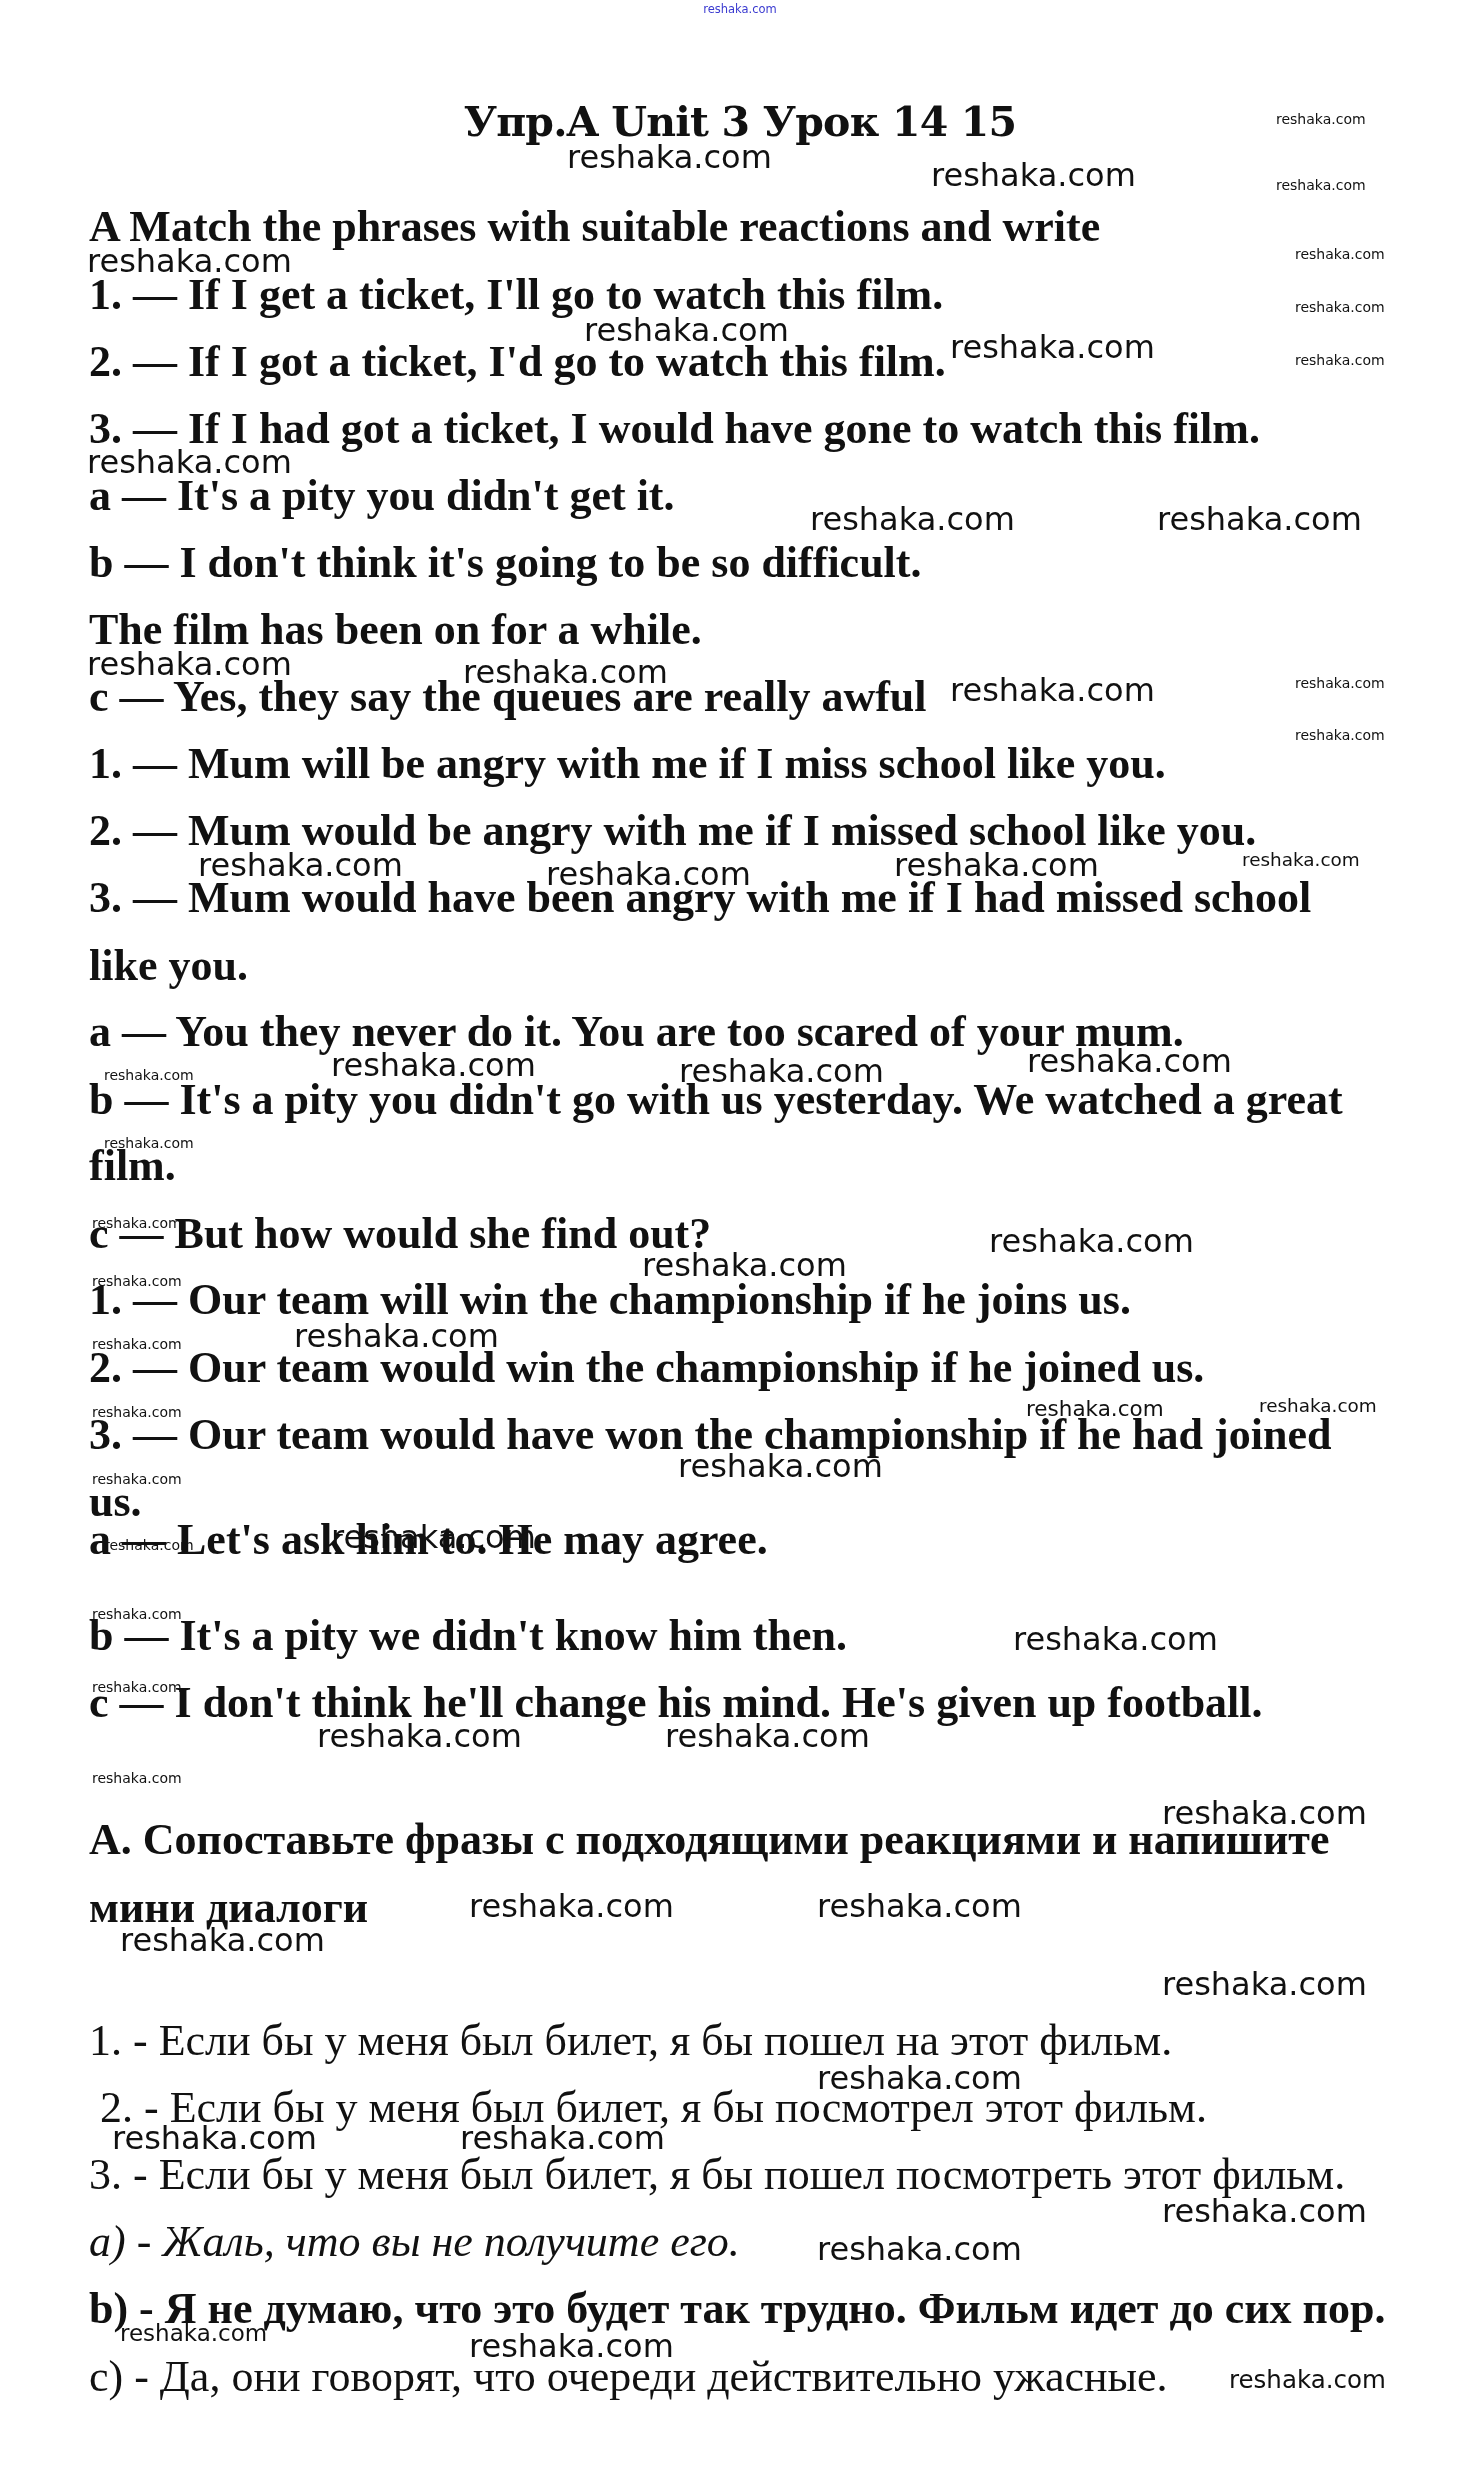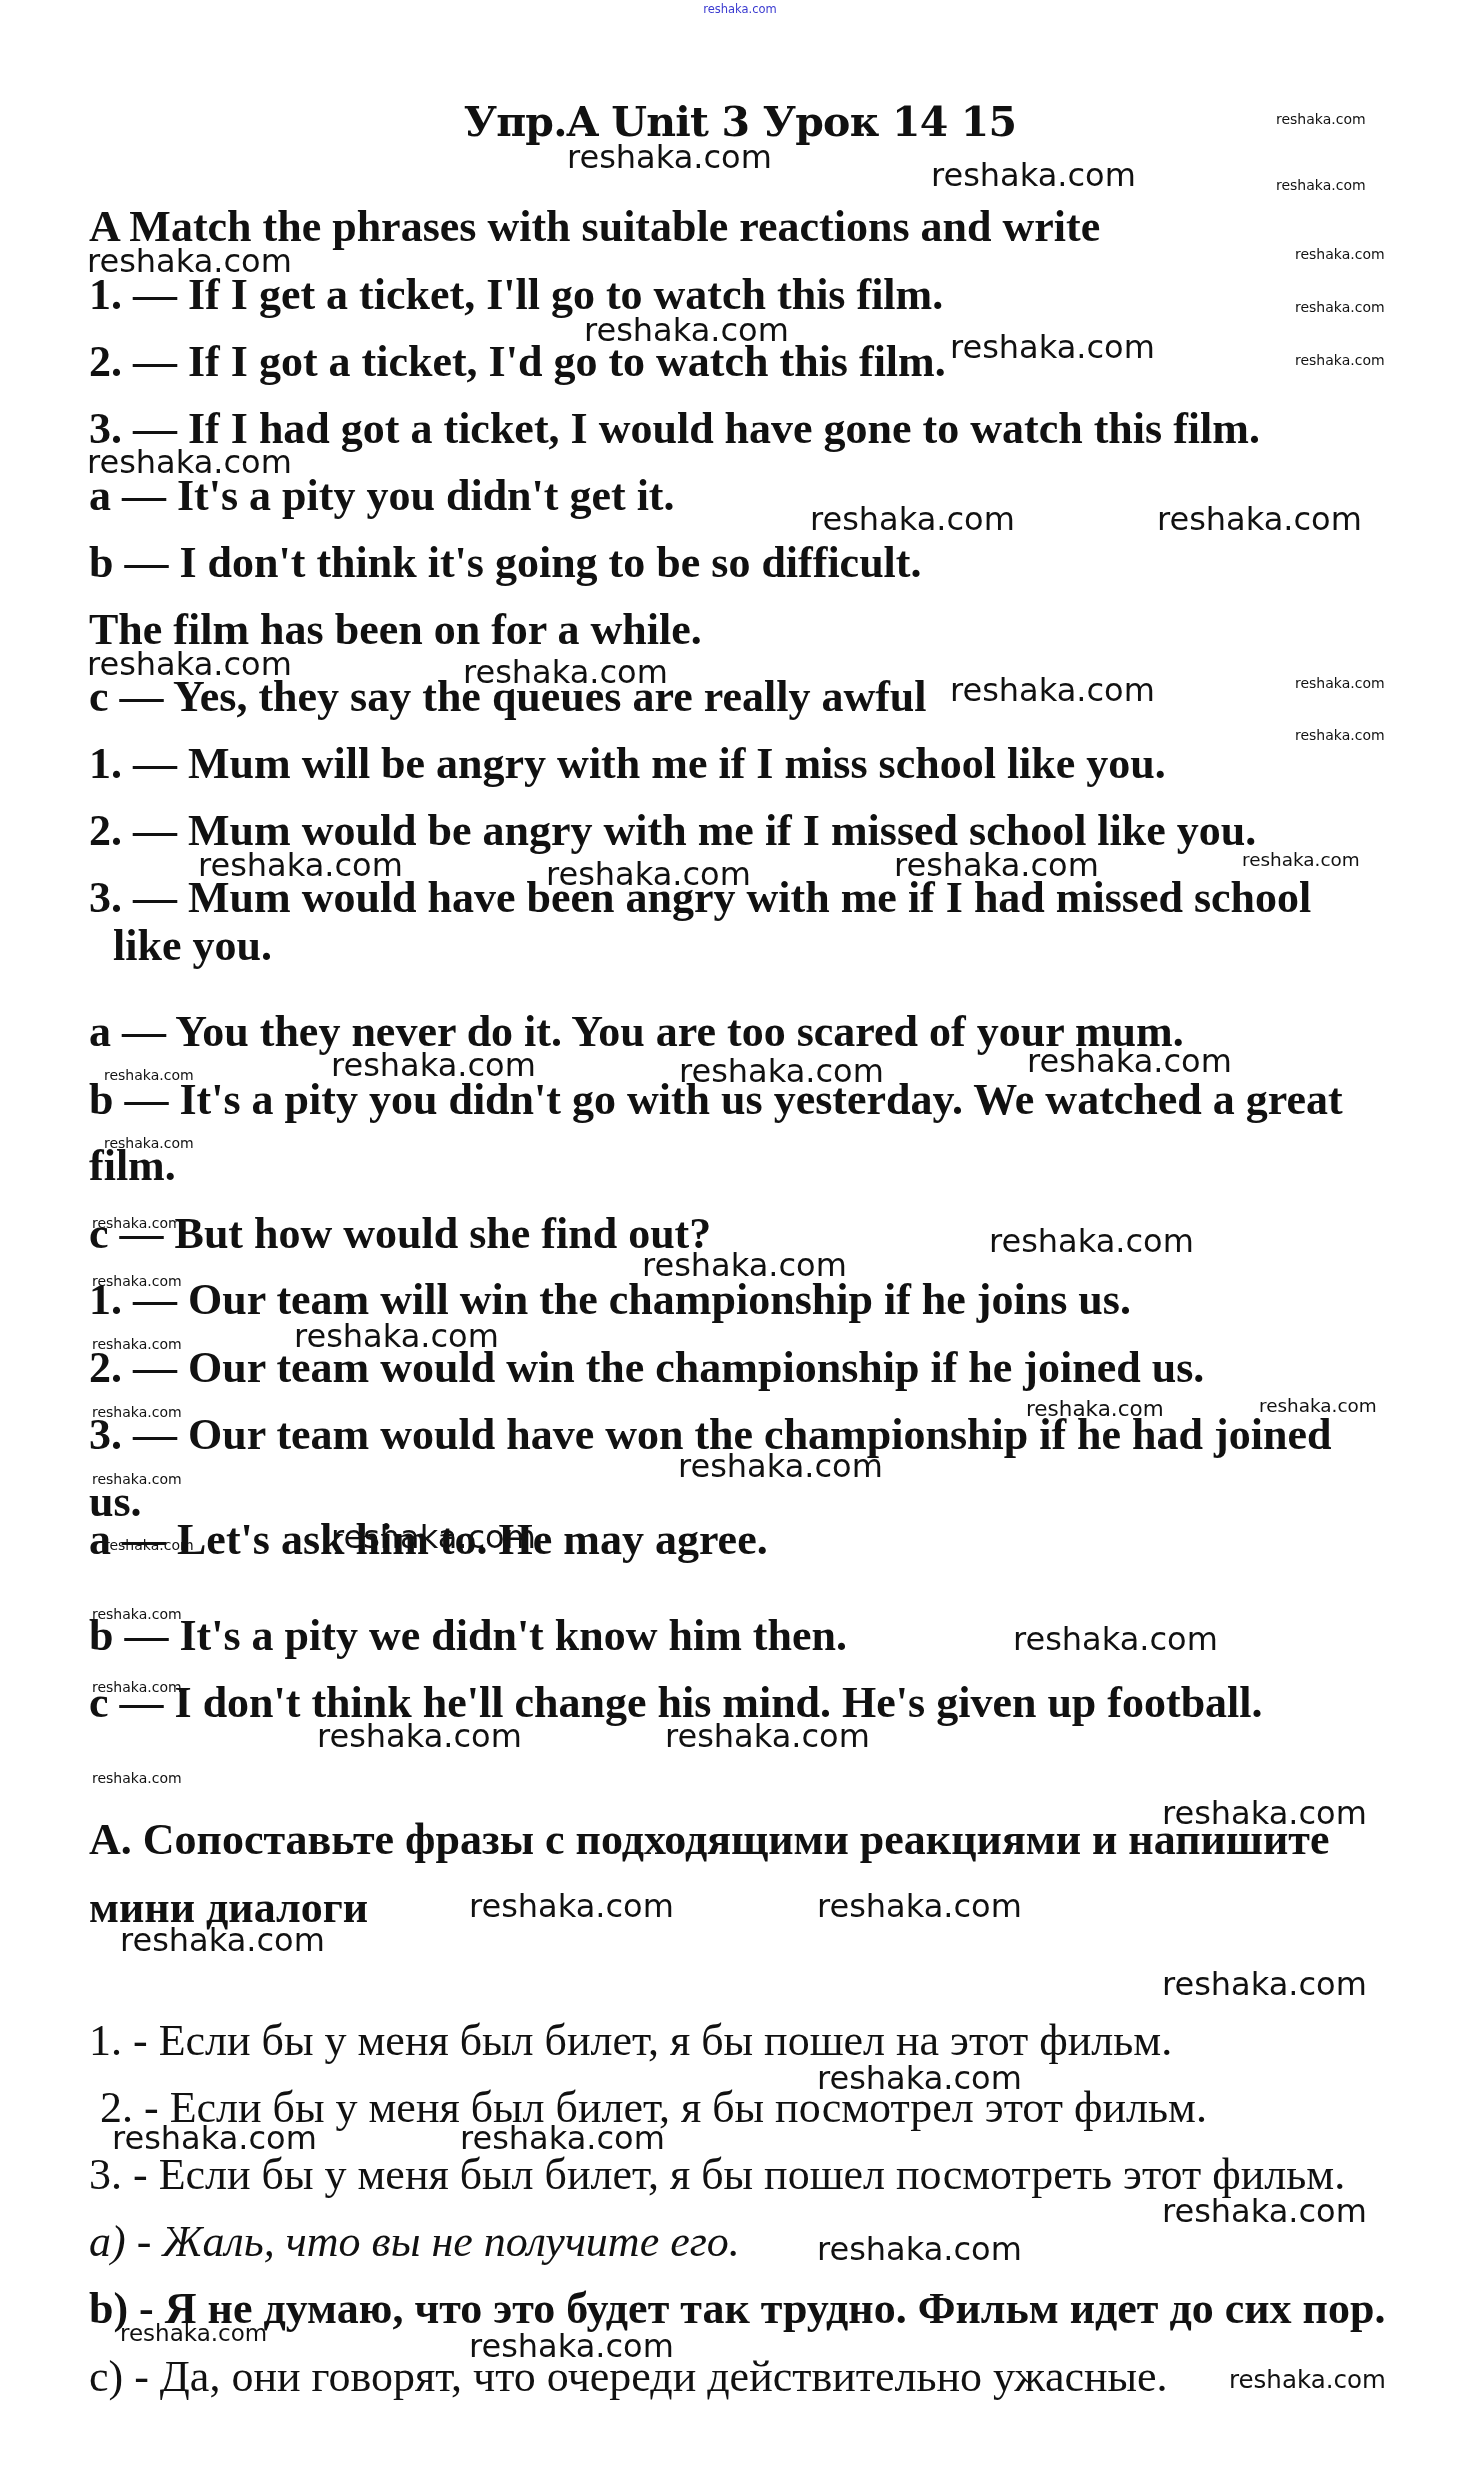--- a/index.html
+++ b/index.html
@@ -47,7 +47,7 @@
 <div class="line" style="top:742px;">1. — Mum will be angry with me if I miss school like you.</div>
 <div class="line" style="top:809px;">2. — Mum would be angry with me if I missed school like you.</div>
 <div class="line" style="top:876px;">3. — Mum would have been angry with me if I had missed school</div>
-<div class="line" style="top:924px;margin-left:24px;">like you.</div>
+<div class="line" style="top:944px;">like you.</div>
 <div class="line" style="top:1010px;">a — You they never do it. You are too scared of your mum.</div>
 <div class="line" style="top:1078px;">b — It's a pity you didn't go with us yesterday. We watched a great</div>
 <div class="line" style="top:1144px;">film.</div>

